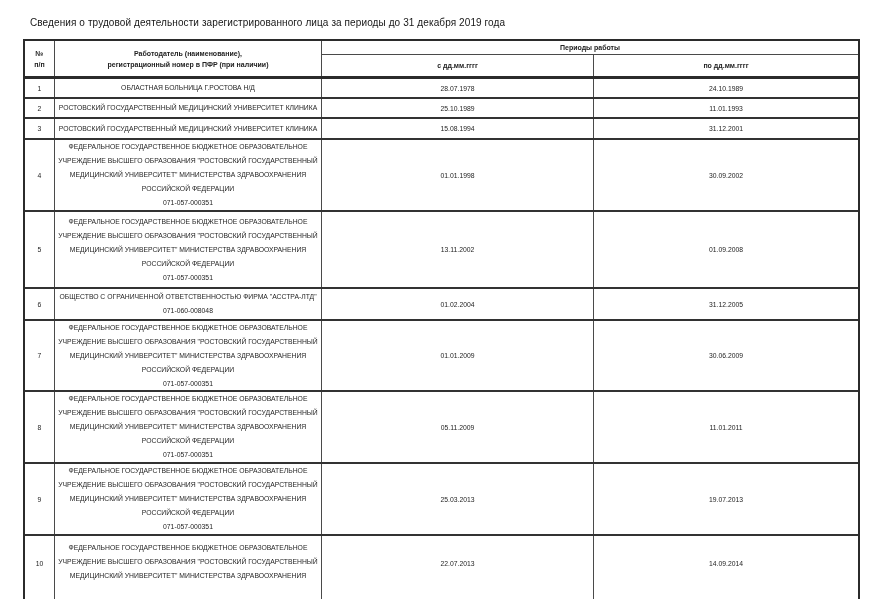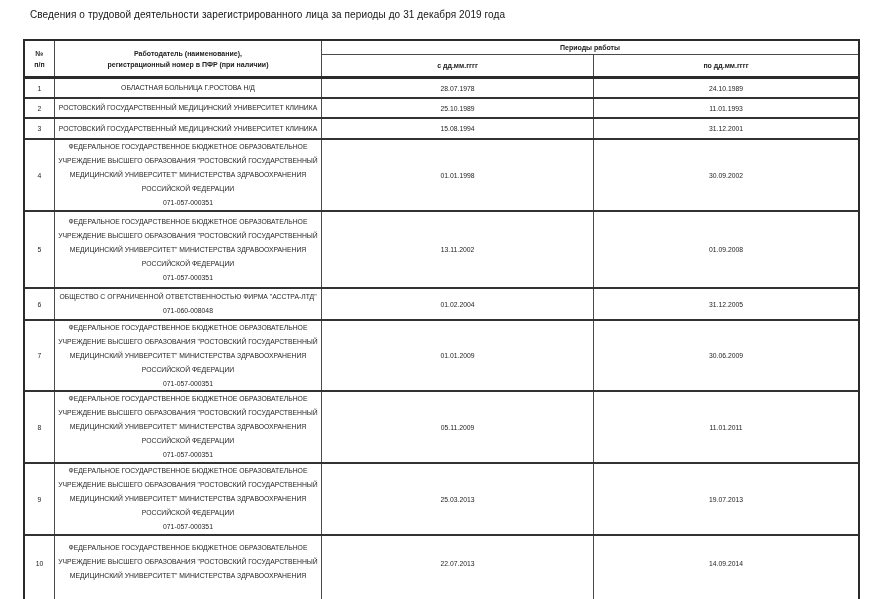--- a/index.html
+++ b/index.html
@@ -16,7 +16,7 @@
   .title {
     position: absolute;
     left: 30px;
-    top: 9px;
+    top: 17px;
     font-size: 10px;
     font-weight: 400;
     color: #161616;

